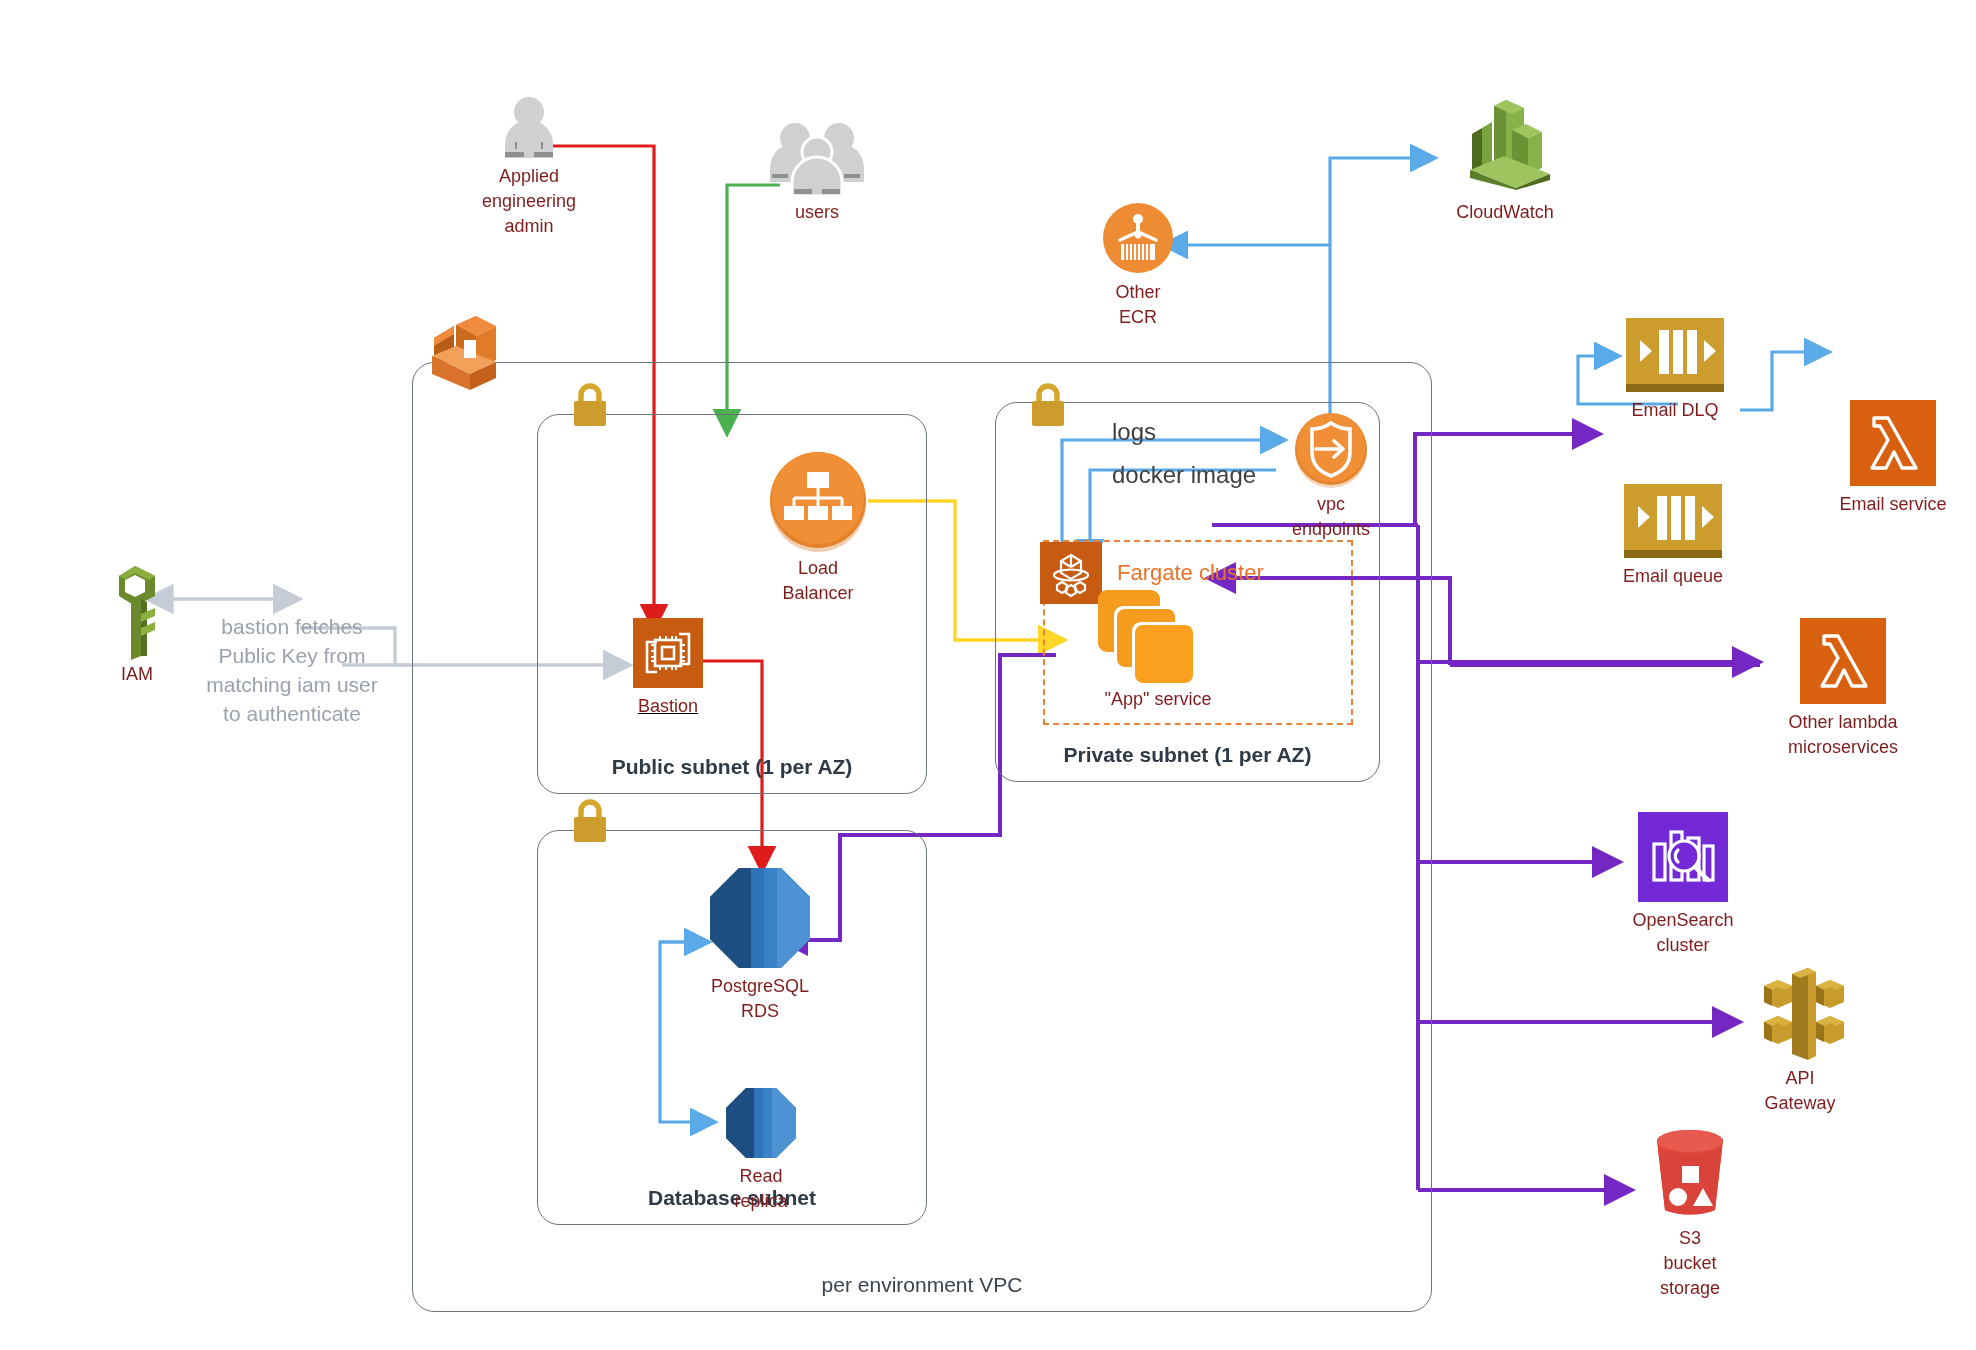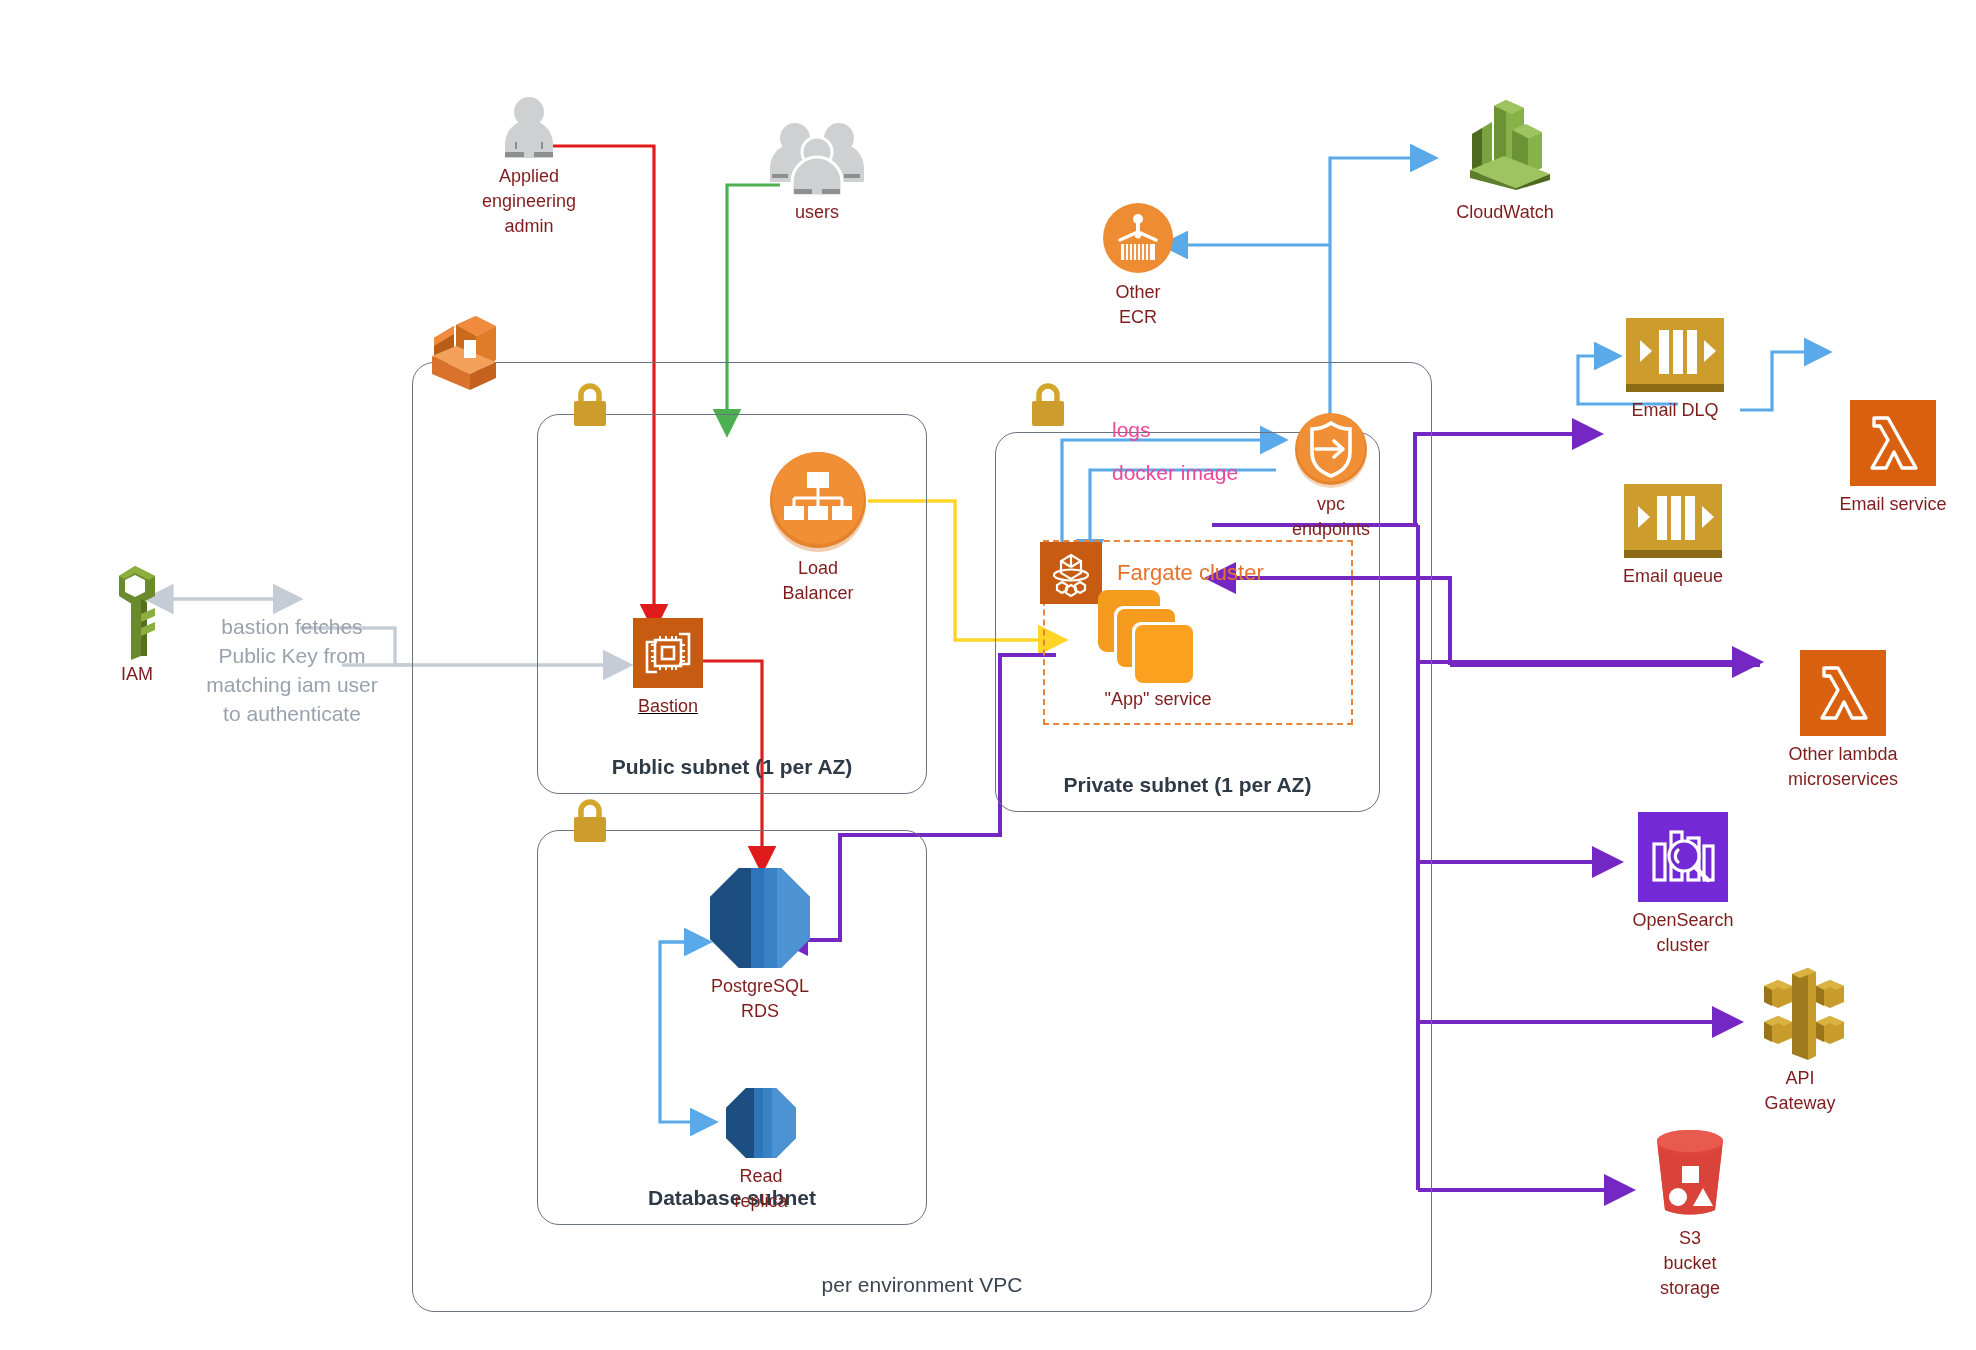--- a/index.html
+++ b/index.html
@@ -18,7 +18,7 @@
   .fargate .ftitle{position:absolute;top:18px;left:72px;color:#e8722a;font-size:22px;}
 
   .note{position:absolute;color:#9aa2ad;font-size:21px;line-height:29px;text-align:center;white-space:pre-line;}
-  .elabel{position:absolute;color:#ec4899;font-size:21px;}
+  .elabel{position:absolute;color:#404040;font-size:24px;}
 
   svg{display:block;overflow:visible;}
 </style>

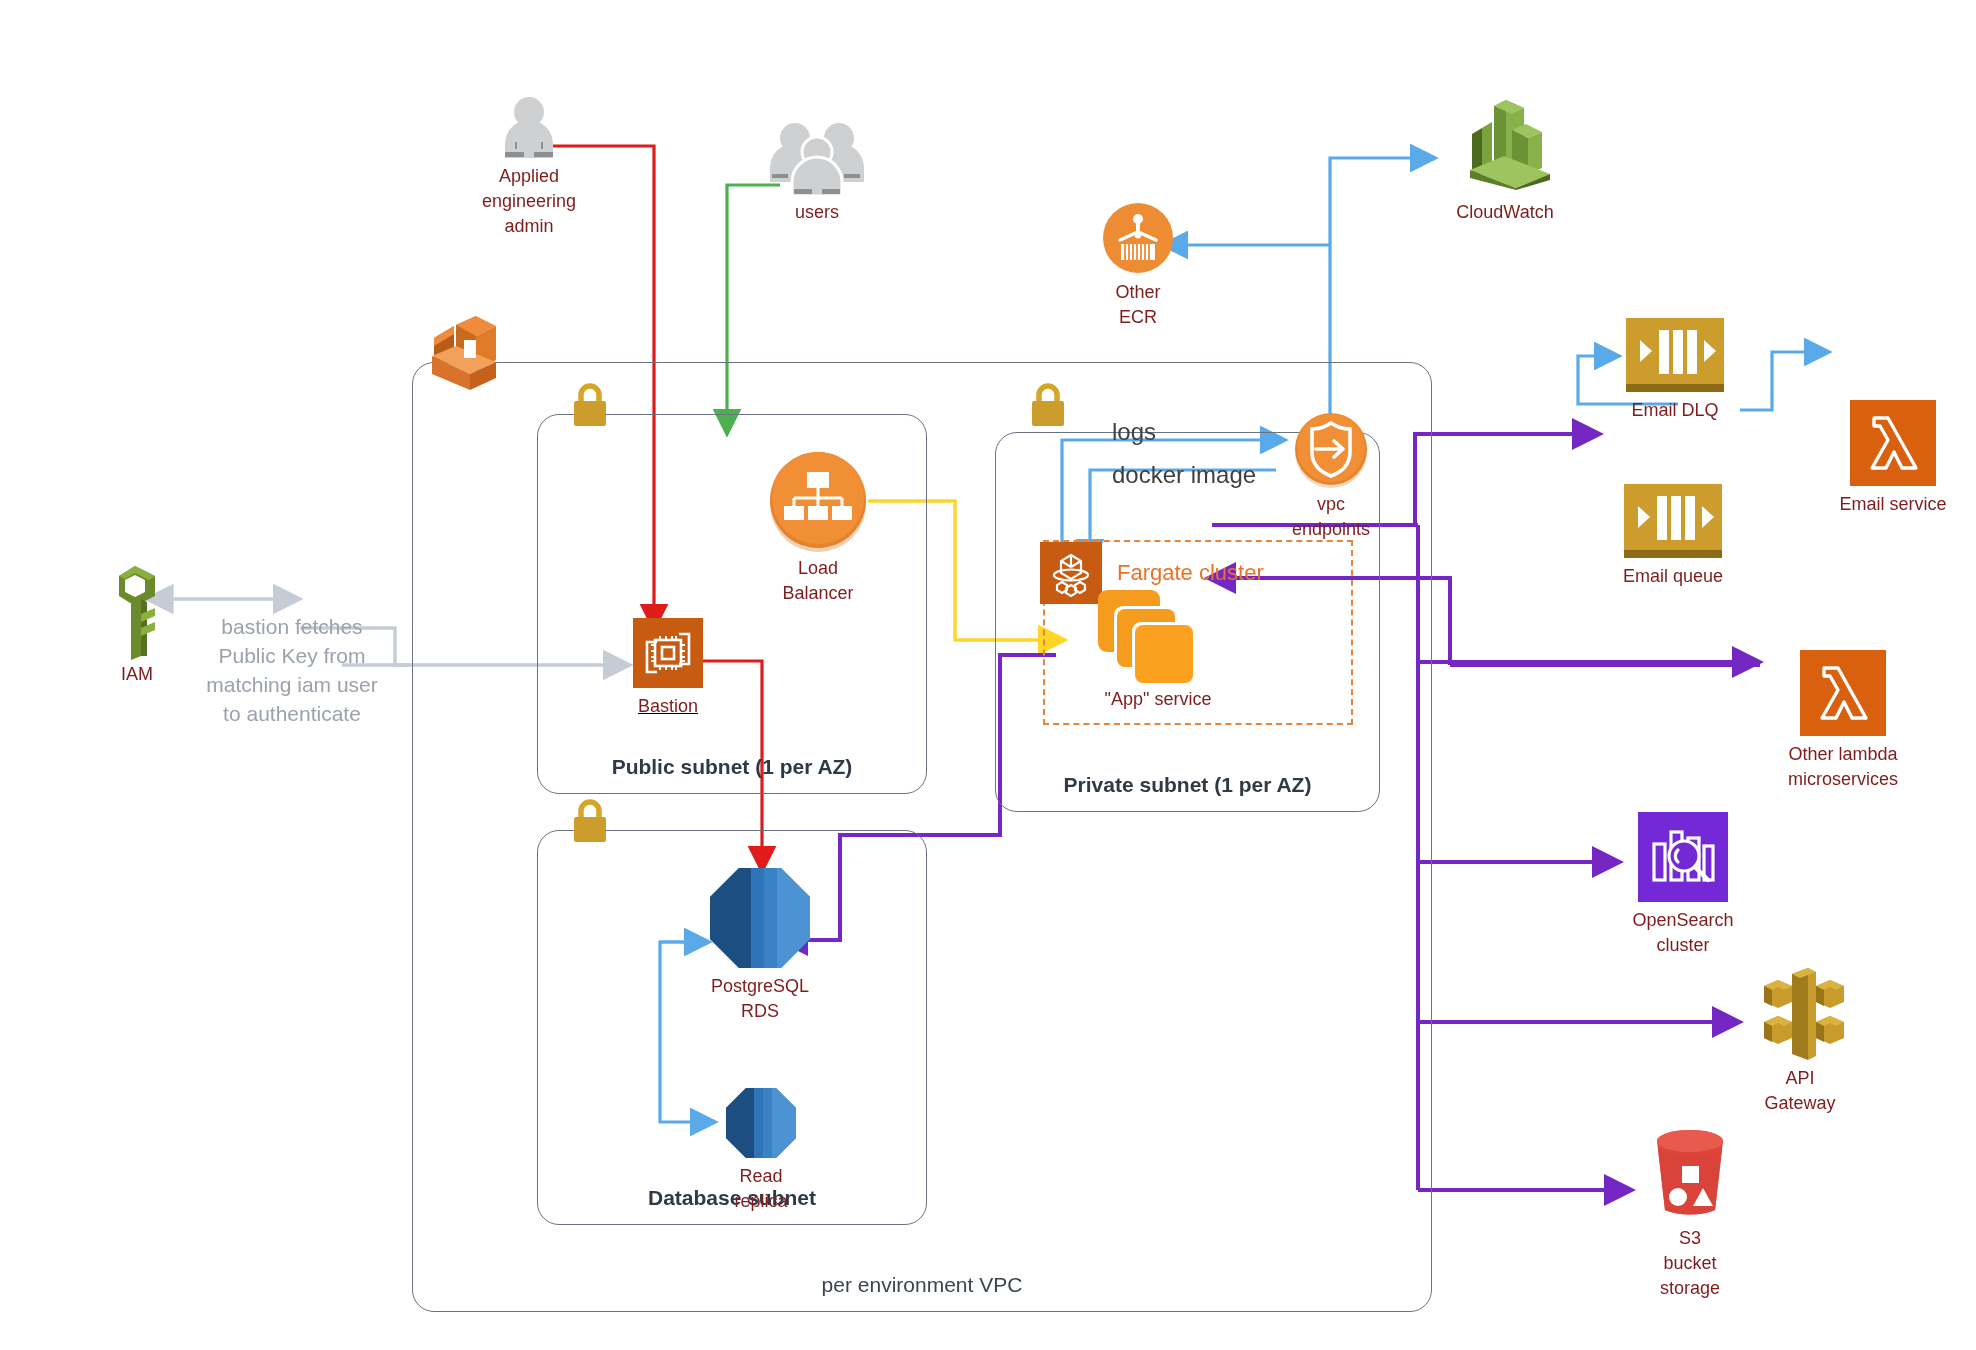--- a/index.html
+++ b/index.html
@@ -382,7 +382,7 @@
     <div class="lbl">Email service</div>
   </div>
 
-  <div class="node" style="left:1748px;top:618px;width:190px;margin-top:32px;">
+  <div class="node" style="left:1748px;top:618px;width:190px;">
     <svg width="86" height="86" viewBox="0 0 86 86">
       <rect width="86" height="86" fill="#d8600e"></rect>
       <path d="M24,18 L38,18 L66,68 L52,68 L44,52 L36,68 L22,68 L38,40 L30,26 L24,26 z" fill="none" stroke="#ffffff" stroke-width="3.4" stroke-linejoin="round"></path>

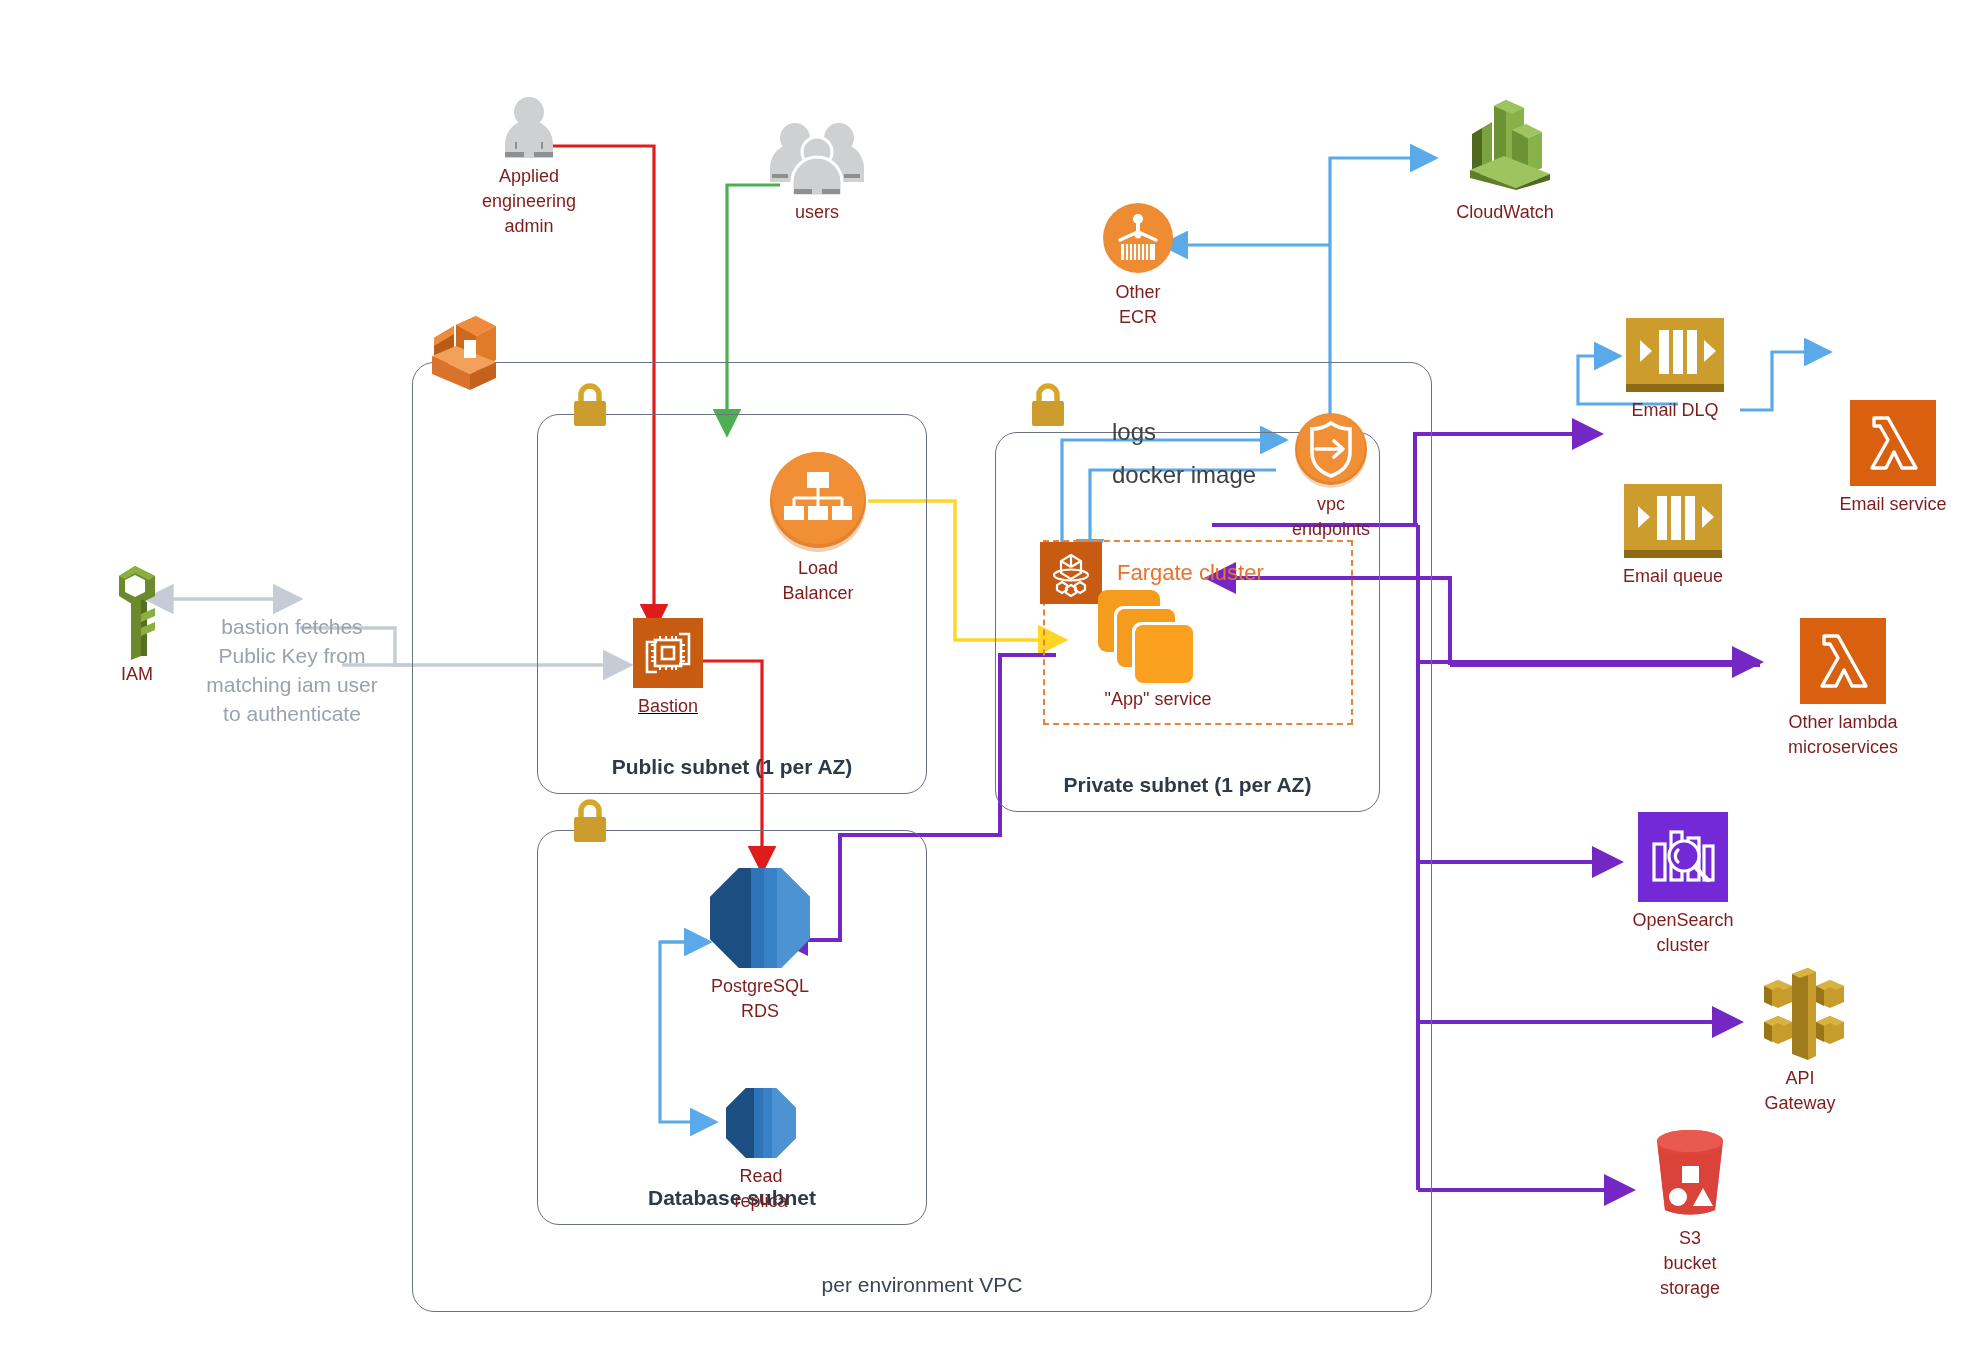--- a/index.html
+++ b/index.html
@@ -127,7 +127,7 @@
     </svg>
   </div>
 
-  <div class="grp" style="left:995px;top:432px;width:385px;height:380px;">
+  <div class="grp" style="left:995px;top:402px;width:385px;height:380px;">
     <div class="gtitle">Private subnet (1 per AZ)</div>
   </div>
   <div class="node" style="left:1030px;top:382px;">

